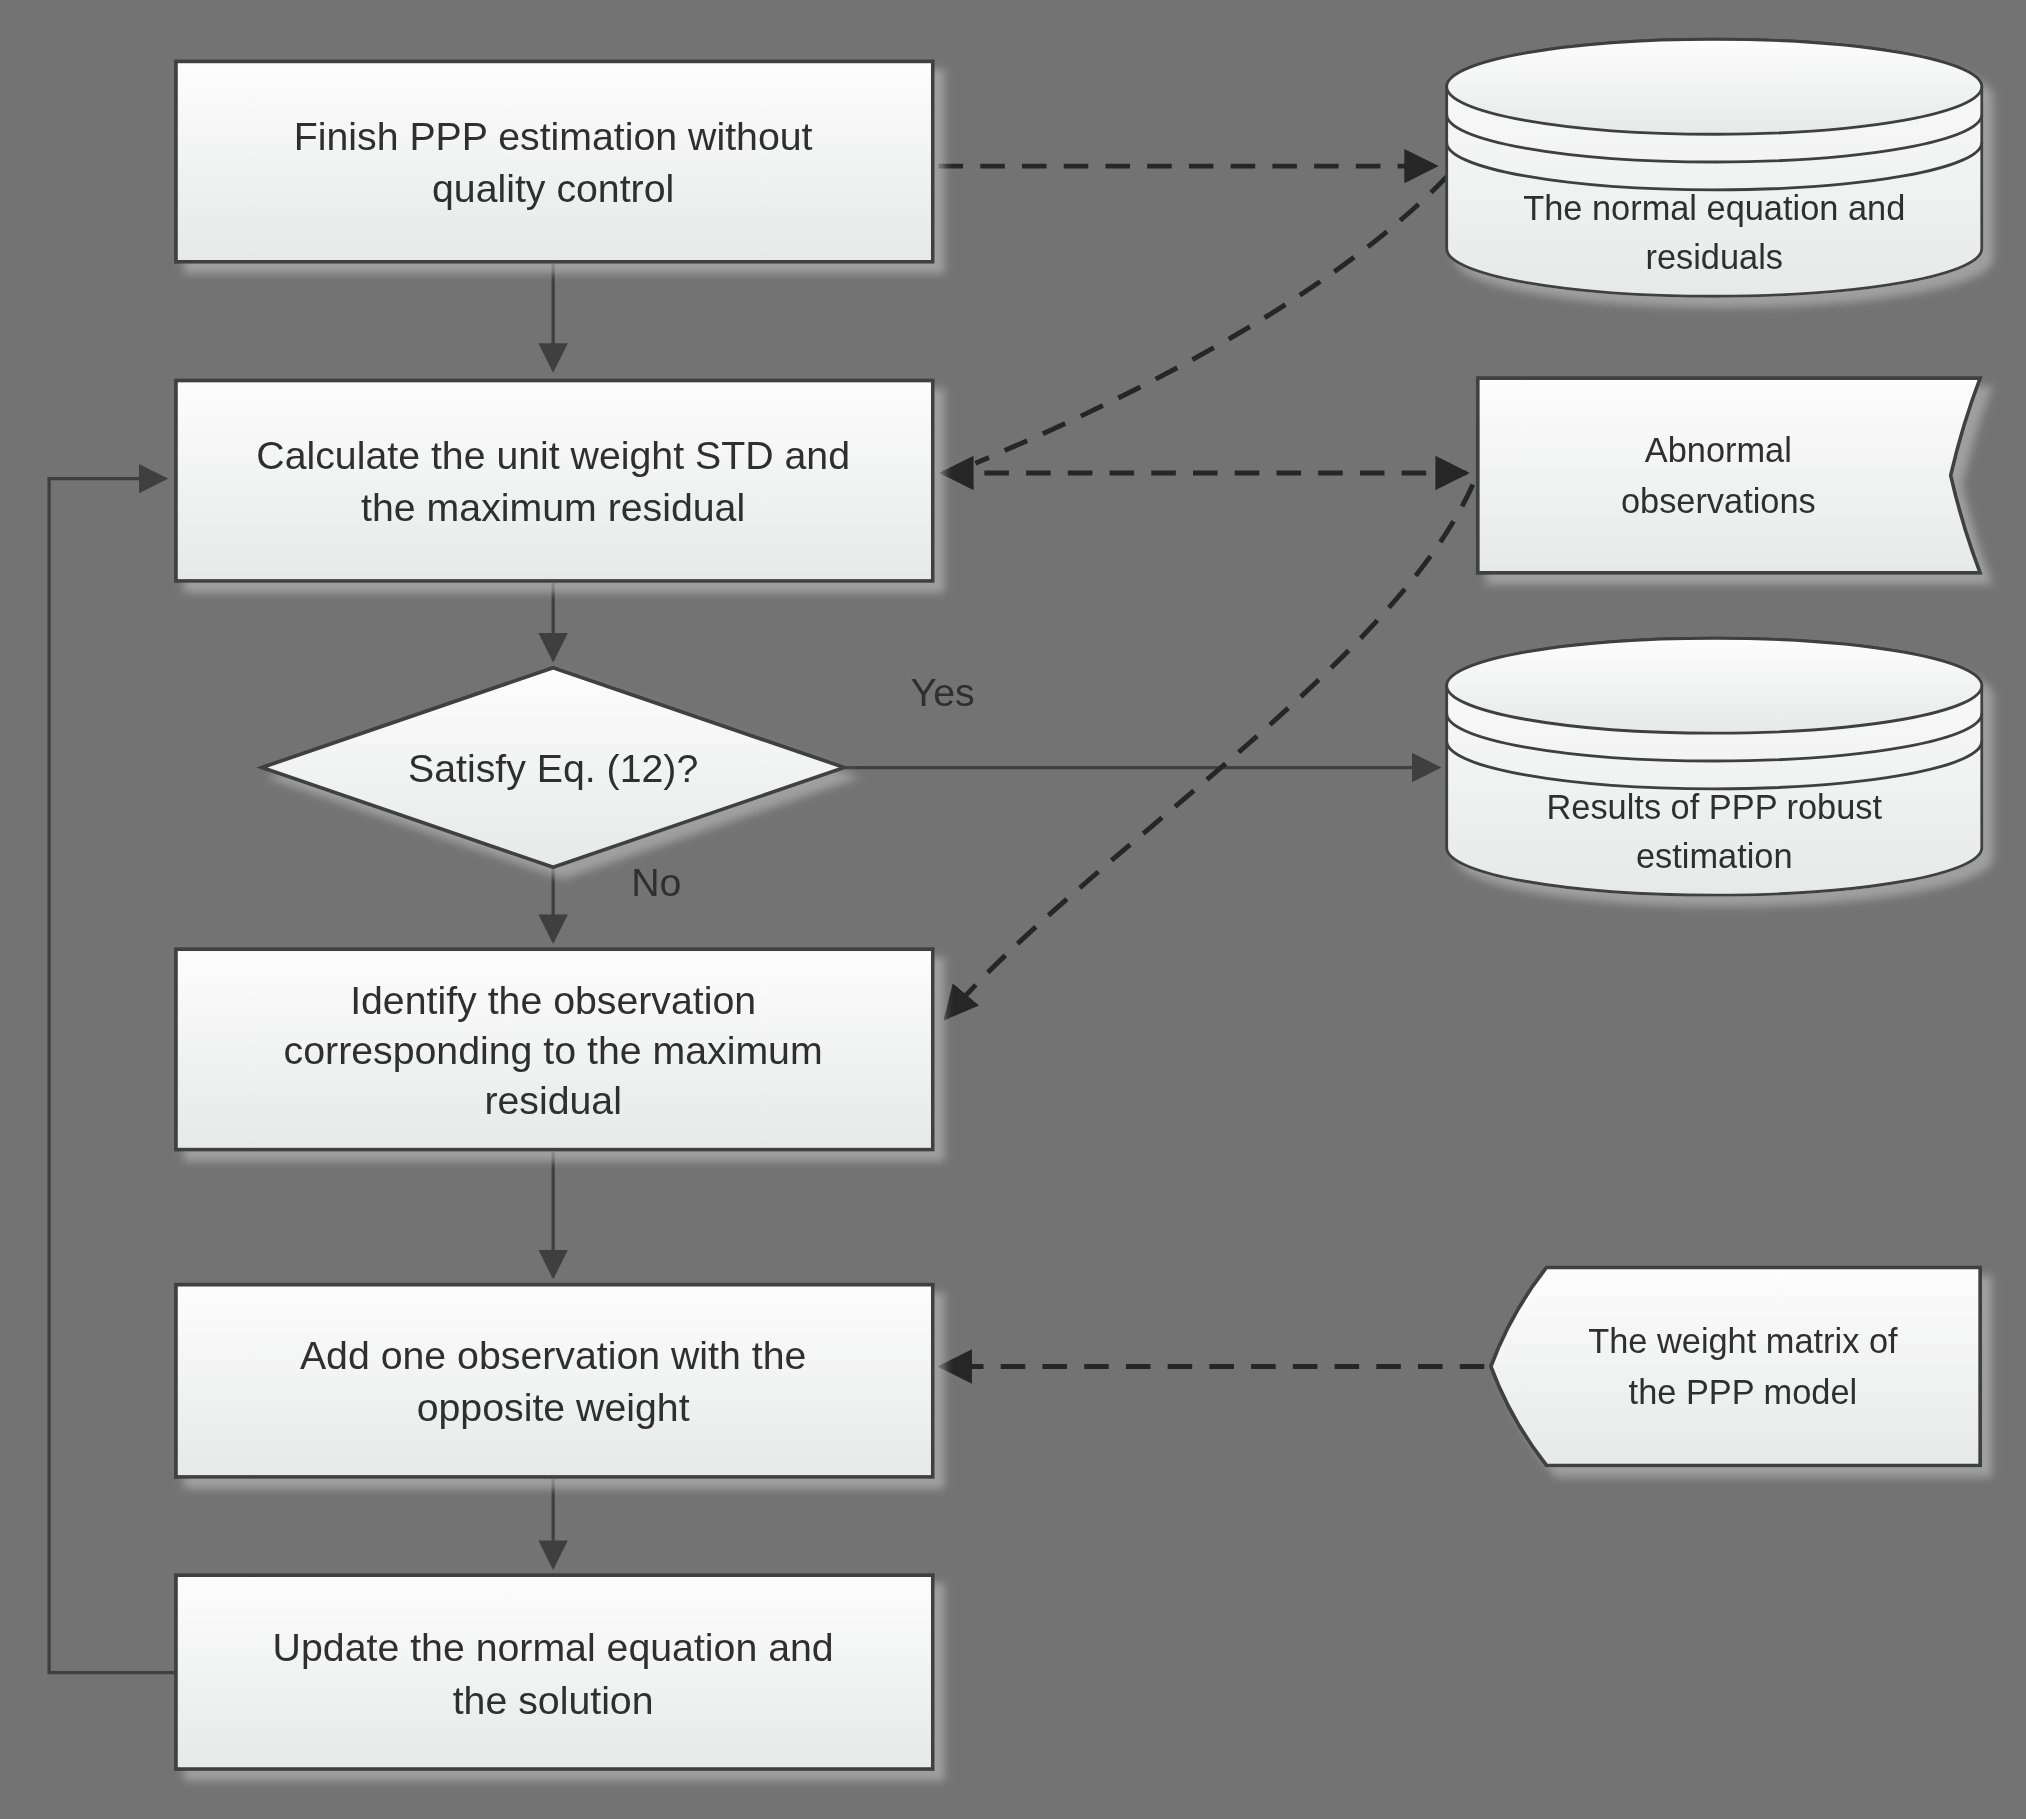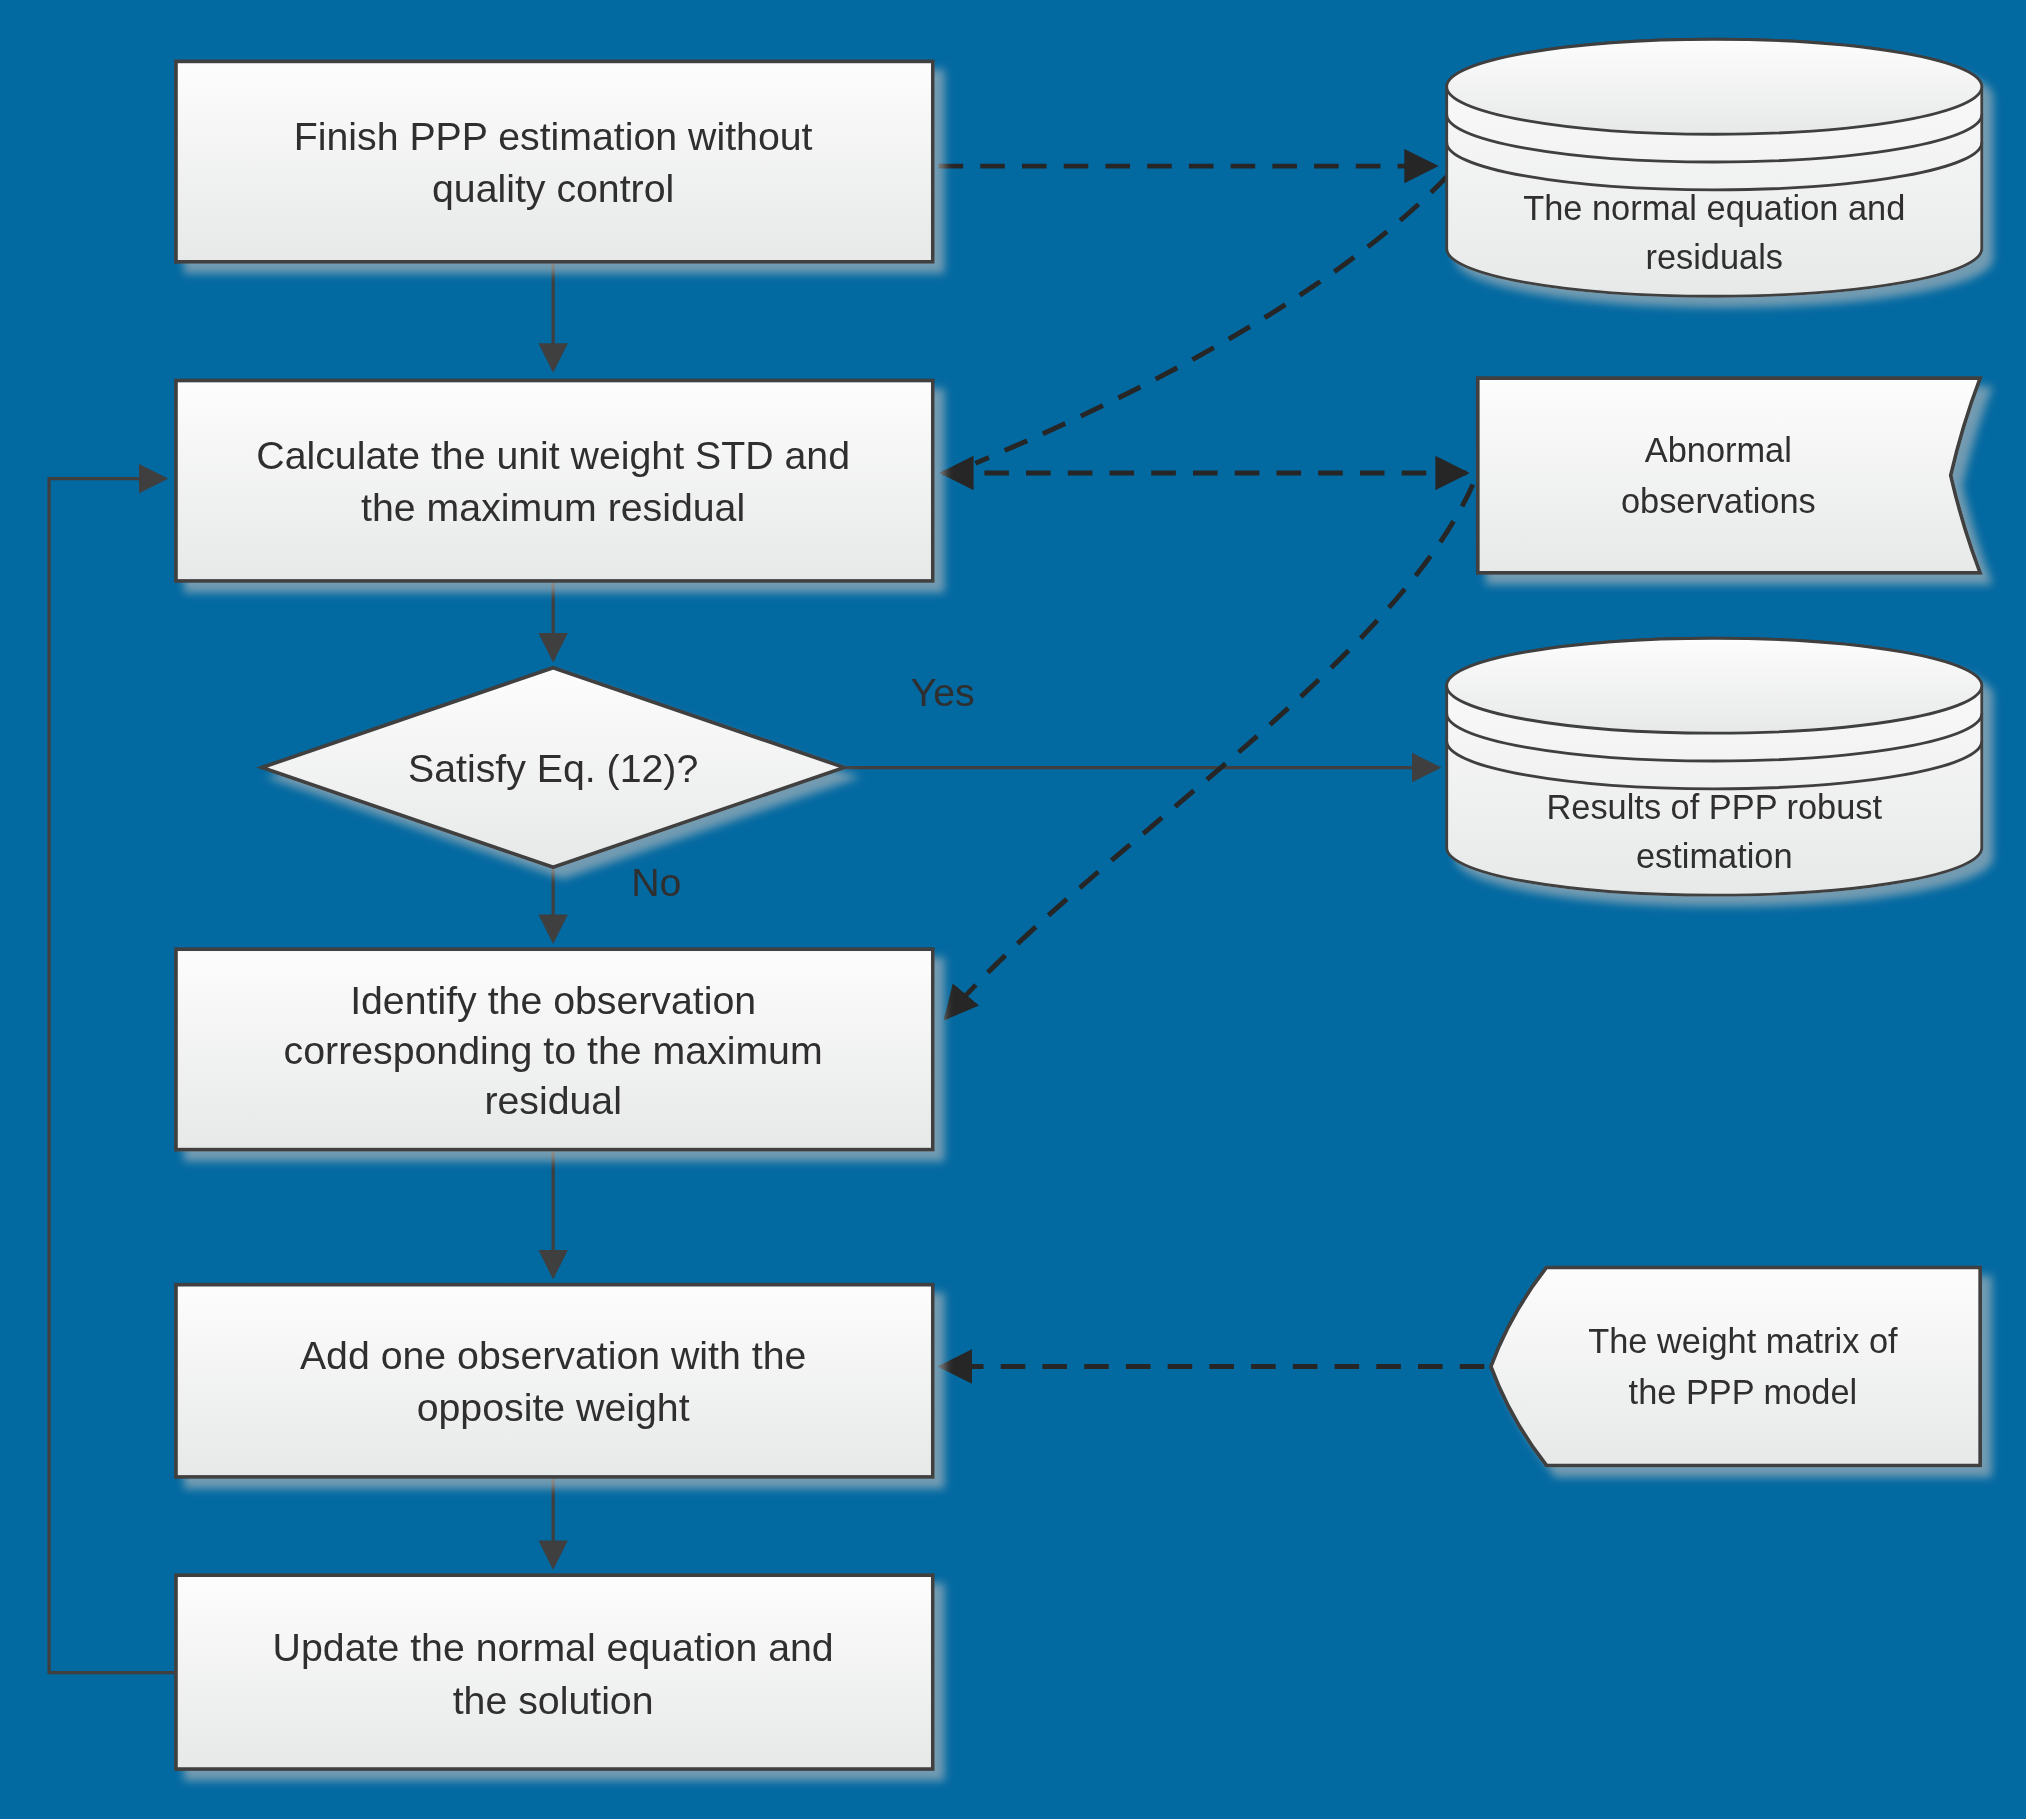--- a/index.html
+++ b/index.html
@@ -4,7 +4,7 @@
 <style>
   html,body{margin:0;padding:0;background:#ffffff;}
   body{font-family:"Liberation Sans", sans-serif;}
-  .stage{position:relative;width:2026px;height:1819px;background:#0369a1;}
+  .stage{position:relative;width:2026px;height:1819px;background:#737373;}
   svg{display:block;}
   .proc-text{font-size:48px;fill:#2f2f2f;}
   .data-text{font-size:42px;fill:#2f2f2f;}

